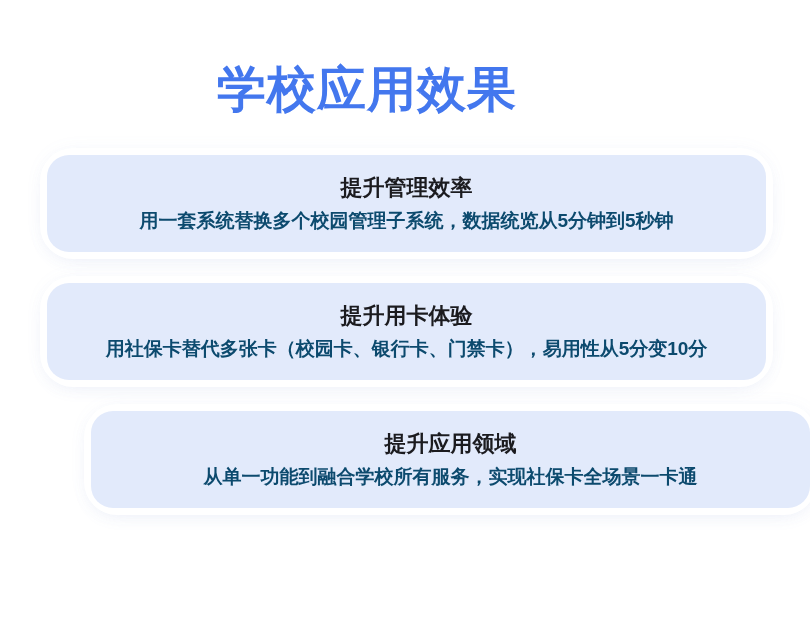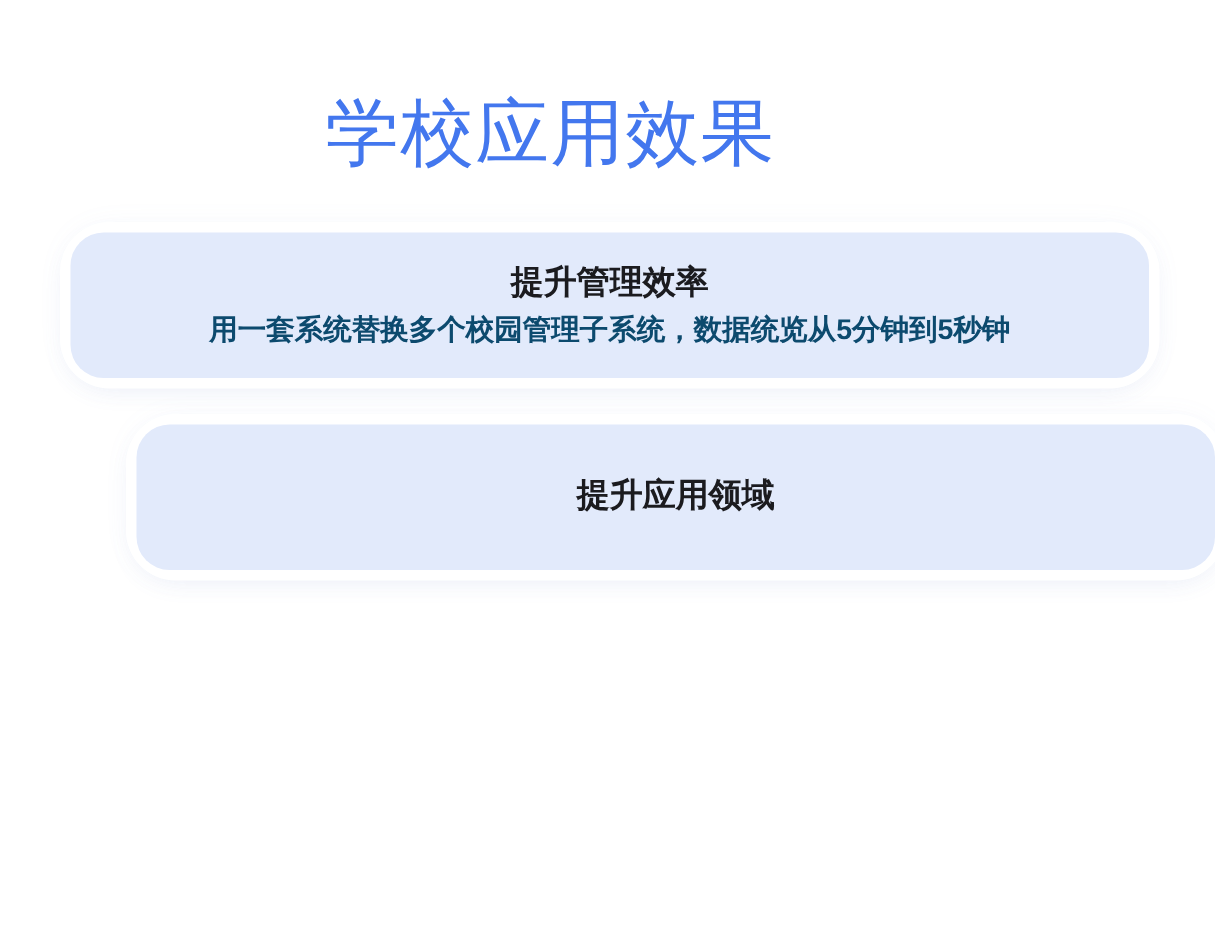--- a/index.html
+++ b/index.html
@@ -28,7 +28,7 @@
     text-align: center;
     font-size: 49px;
     line-height: 58px;
-    font-weight: normal;
+    font-weight: bold;
     color: #4377ee;
     letter-spacing: 1px;
     white-space: nowrap;

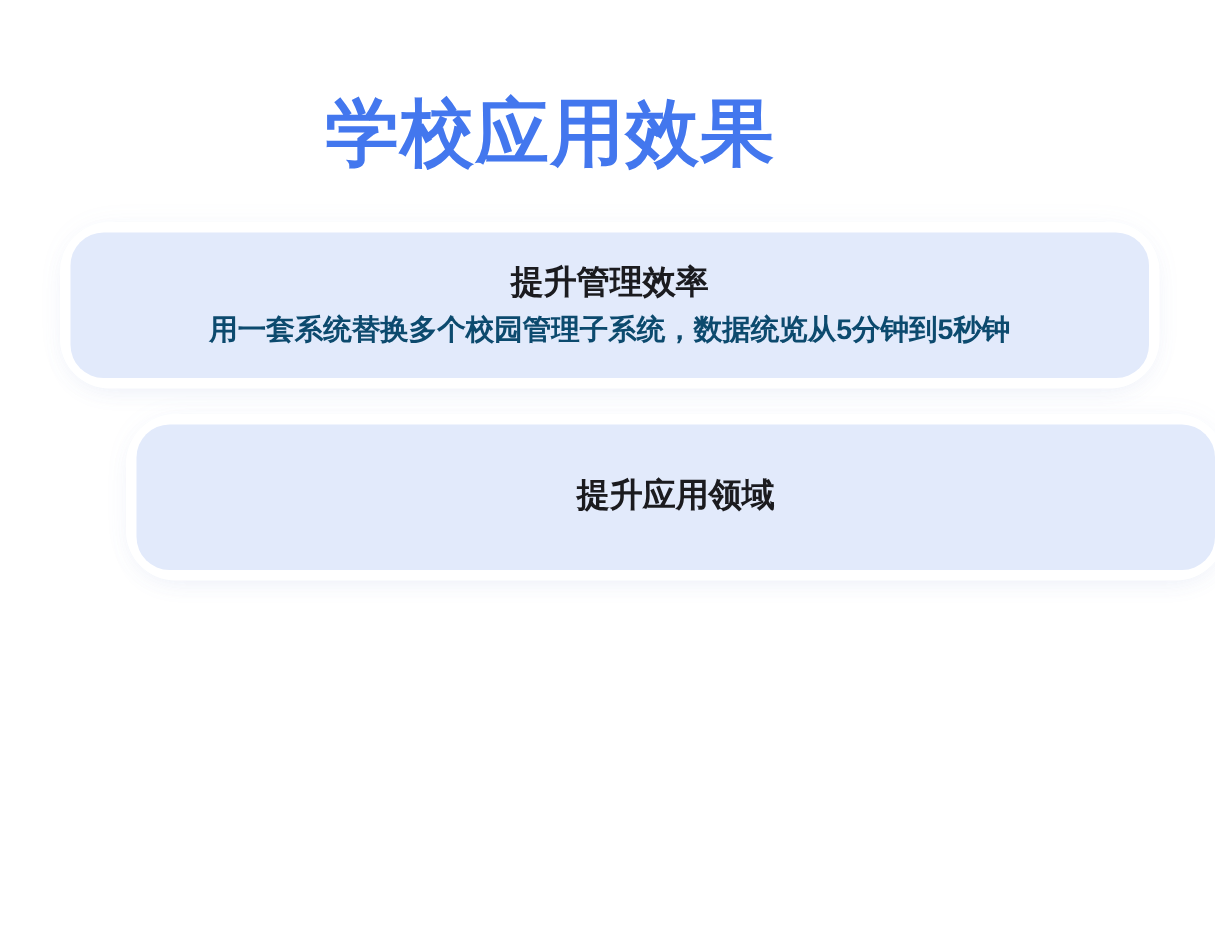--- a/index.html
+++ b/index.html
@@ -99,6 +99,12 @@
       </div>
     </div>
 
+    <div class="card-wrap">
+      <div class="card">
+        <div class="card-heading">提升用卡体验</div>
+        <div class="card-desc">用社保卡替代多张卡（校园卡、银行卡、门禁卡），易用性从5分变10分</div>
+      </div>
+    </div>
 
     <div class="card-wrap">
       <div class="card">

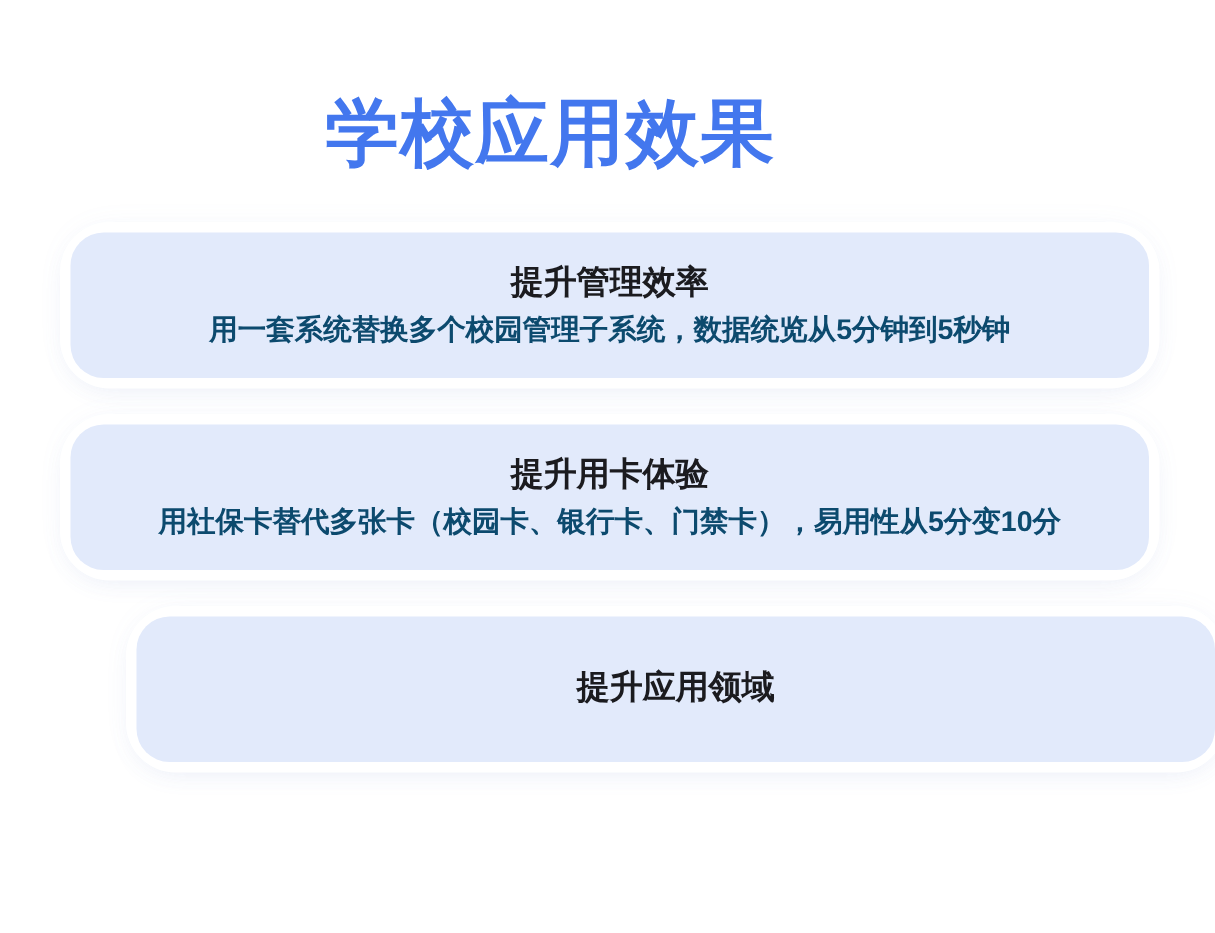--- a/index.html
+++ b/index.html
@@ -109,6 +109,7 @@
     <div class="card-wrap">
       <div class="card">
         <div class="card-heading">提升应用领域</div>
+        <div class="card-desc">从单一功能到融合学校所有服务，实现社保卡全场景一卡通</div>
       </div>
     </div>
 

